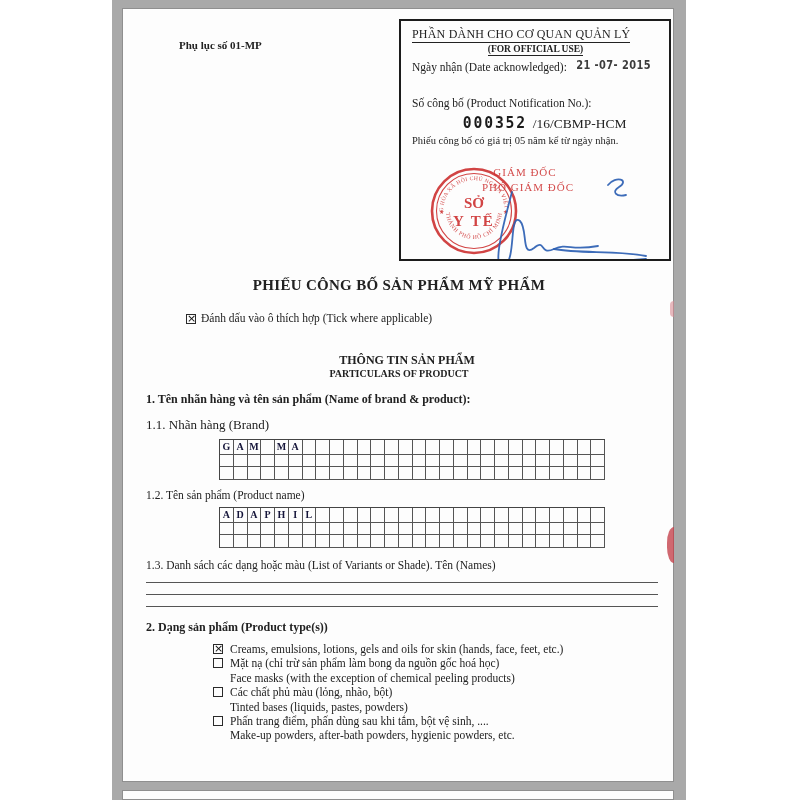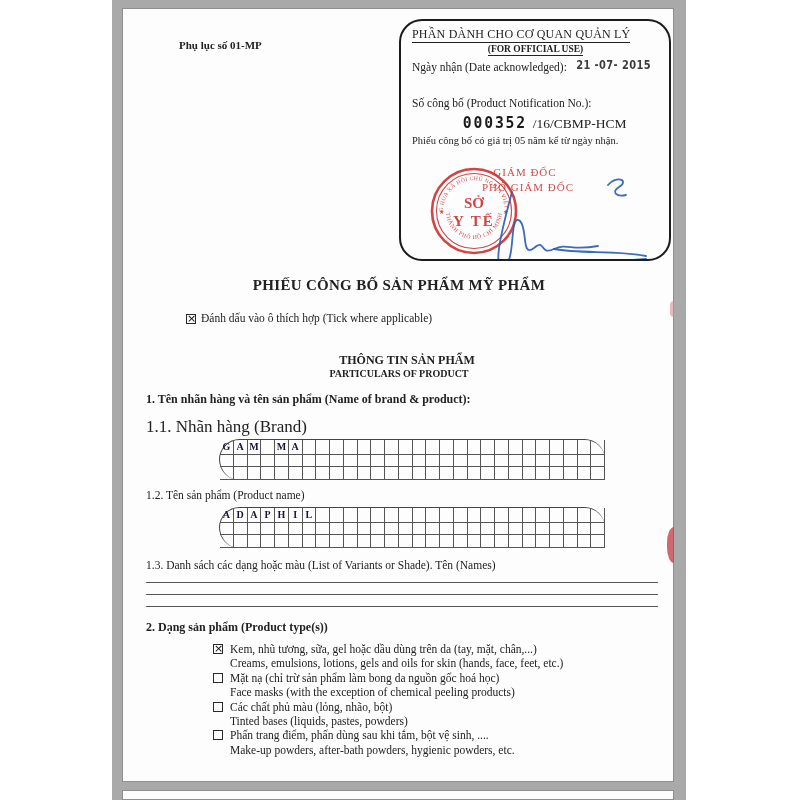--- a/index.html
+++ b/index.html
@@ -10,7 +10,7 @@
   .page1 { left:10px; top:8px; width:552px; height:774px; }
   .page2 { left:10px; top:790px; width:552px; height:10px; }
 
-  .abs { position:absolute;border-radius:23px; }
+  .abs { position:absolute; }
   .appendix { left:56px; top:30px; font-weight:bold; font-size:11px; }
 
   

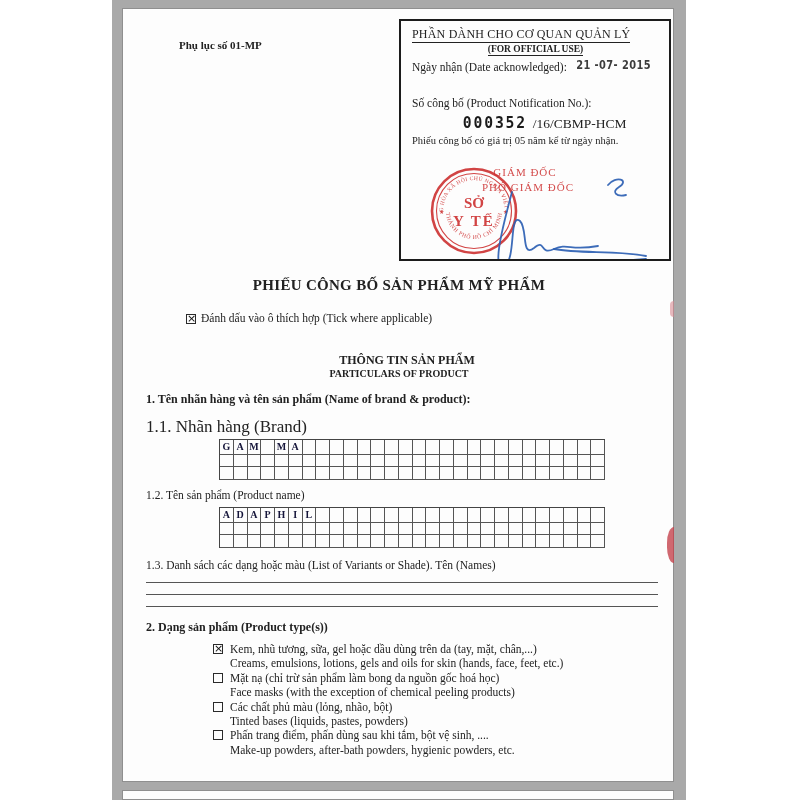--- a/index.html
+++ b/index.html
@@ -40,7 +40,7 @@
   .info-en   { left:0; top:359px; width:552px; text-align:center; font-weight:bold; font-size:10px; }
 
   .s1-head { left:23px; top:383px; font-weight:bold; font-size:12px; }
-  .s11     { left:23px; top:408px; font-size:17px; }
+  .s11     { left:23px; top:408px; font-size:13px; }
   .s12     { left:23px; top:480px; font-size:11.5px; }
   .s13     { left:23px; top:550px; font-size:11.5px; }
   .s2-head { left:23px; top:611px; font-weight:bold; font-size:12px; }

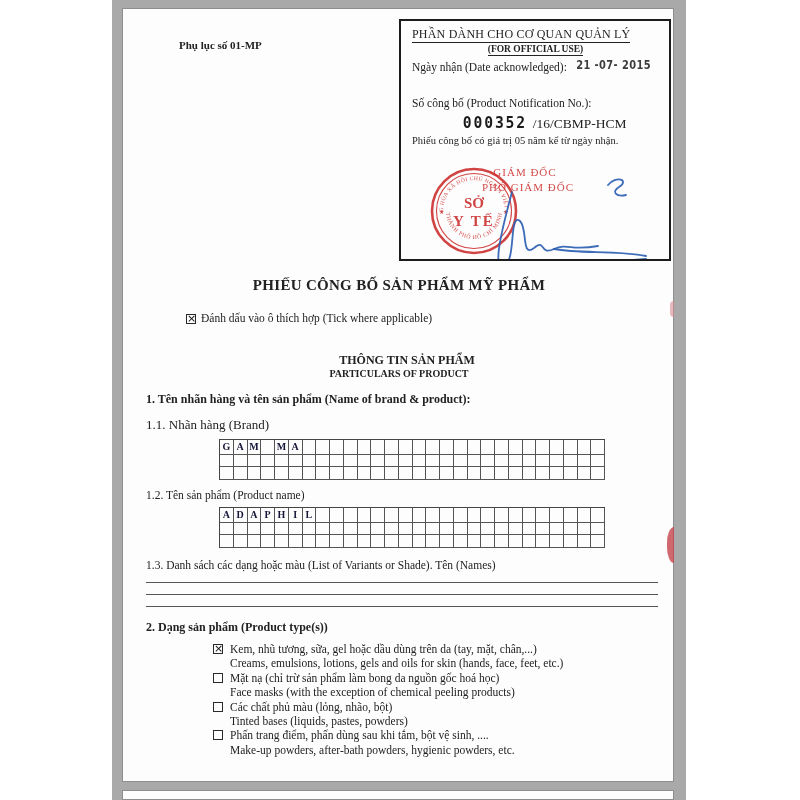--- a/index.html
+++ b/index.html
@@ -324,7 +324,6 @@
         <div class="chk-item">
           <span class="cbx">×</span>
           <div class="chk-text">
-            <div class="vi">Kem, nhũ tương, sữa, gel hoặc dầu dùng trên da (tay, mặt, chân,...)</div>
             <div class="en">Creams, emulsions, lotions, gels and oils for skin (hands, face, feet, etc.)</div>
           </div>
         </div>

